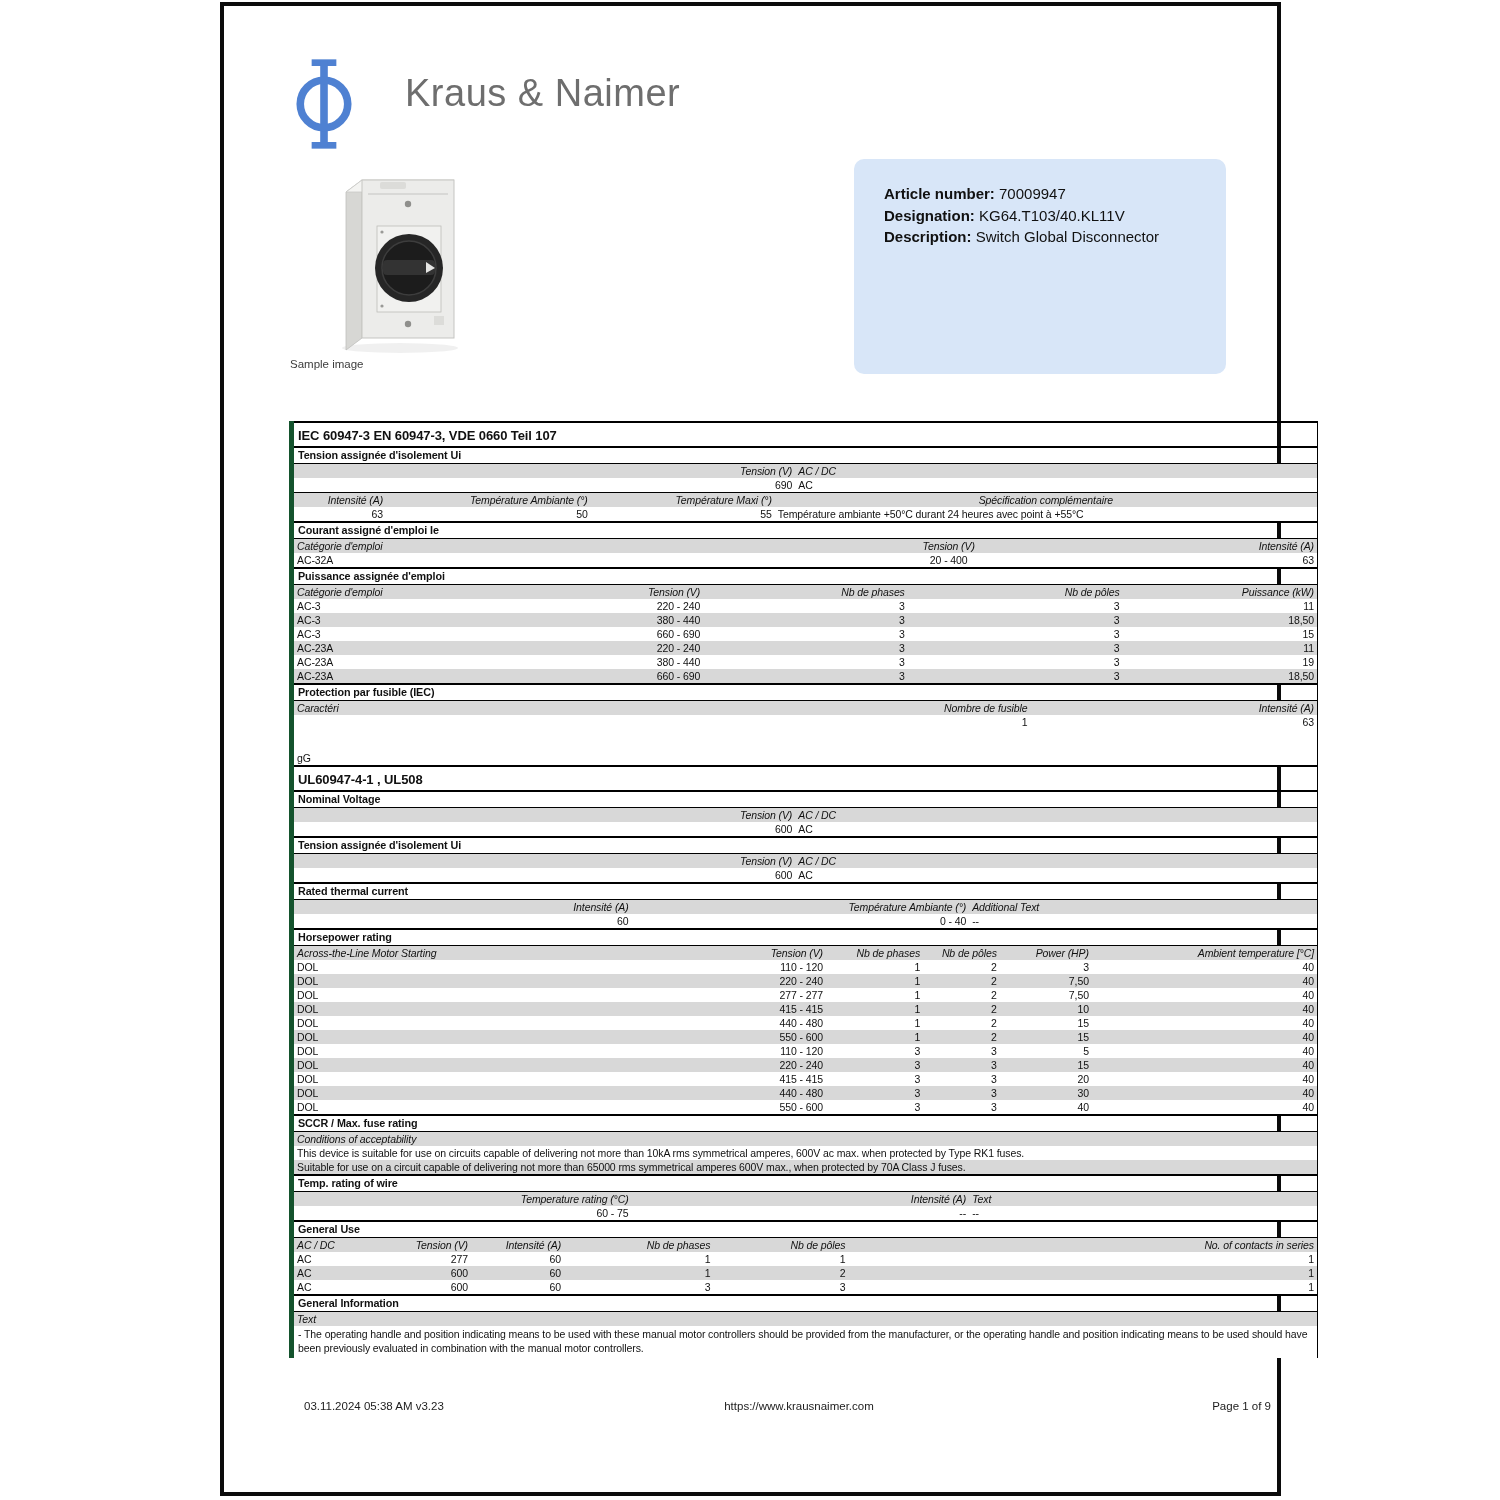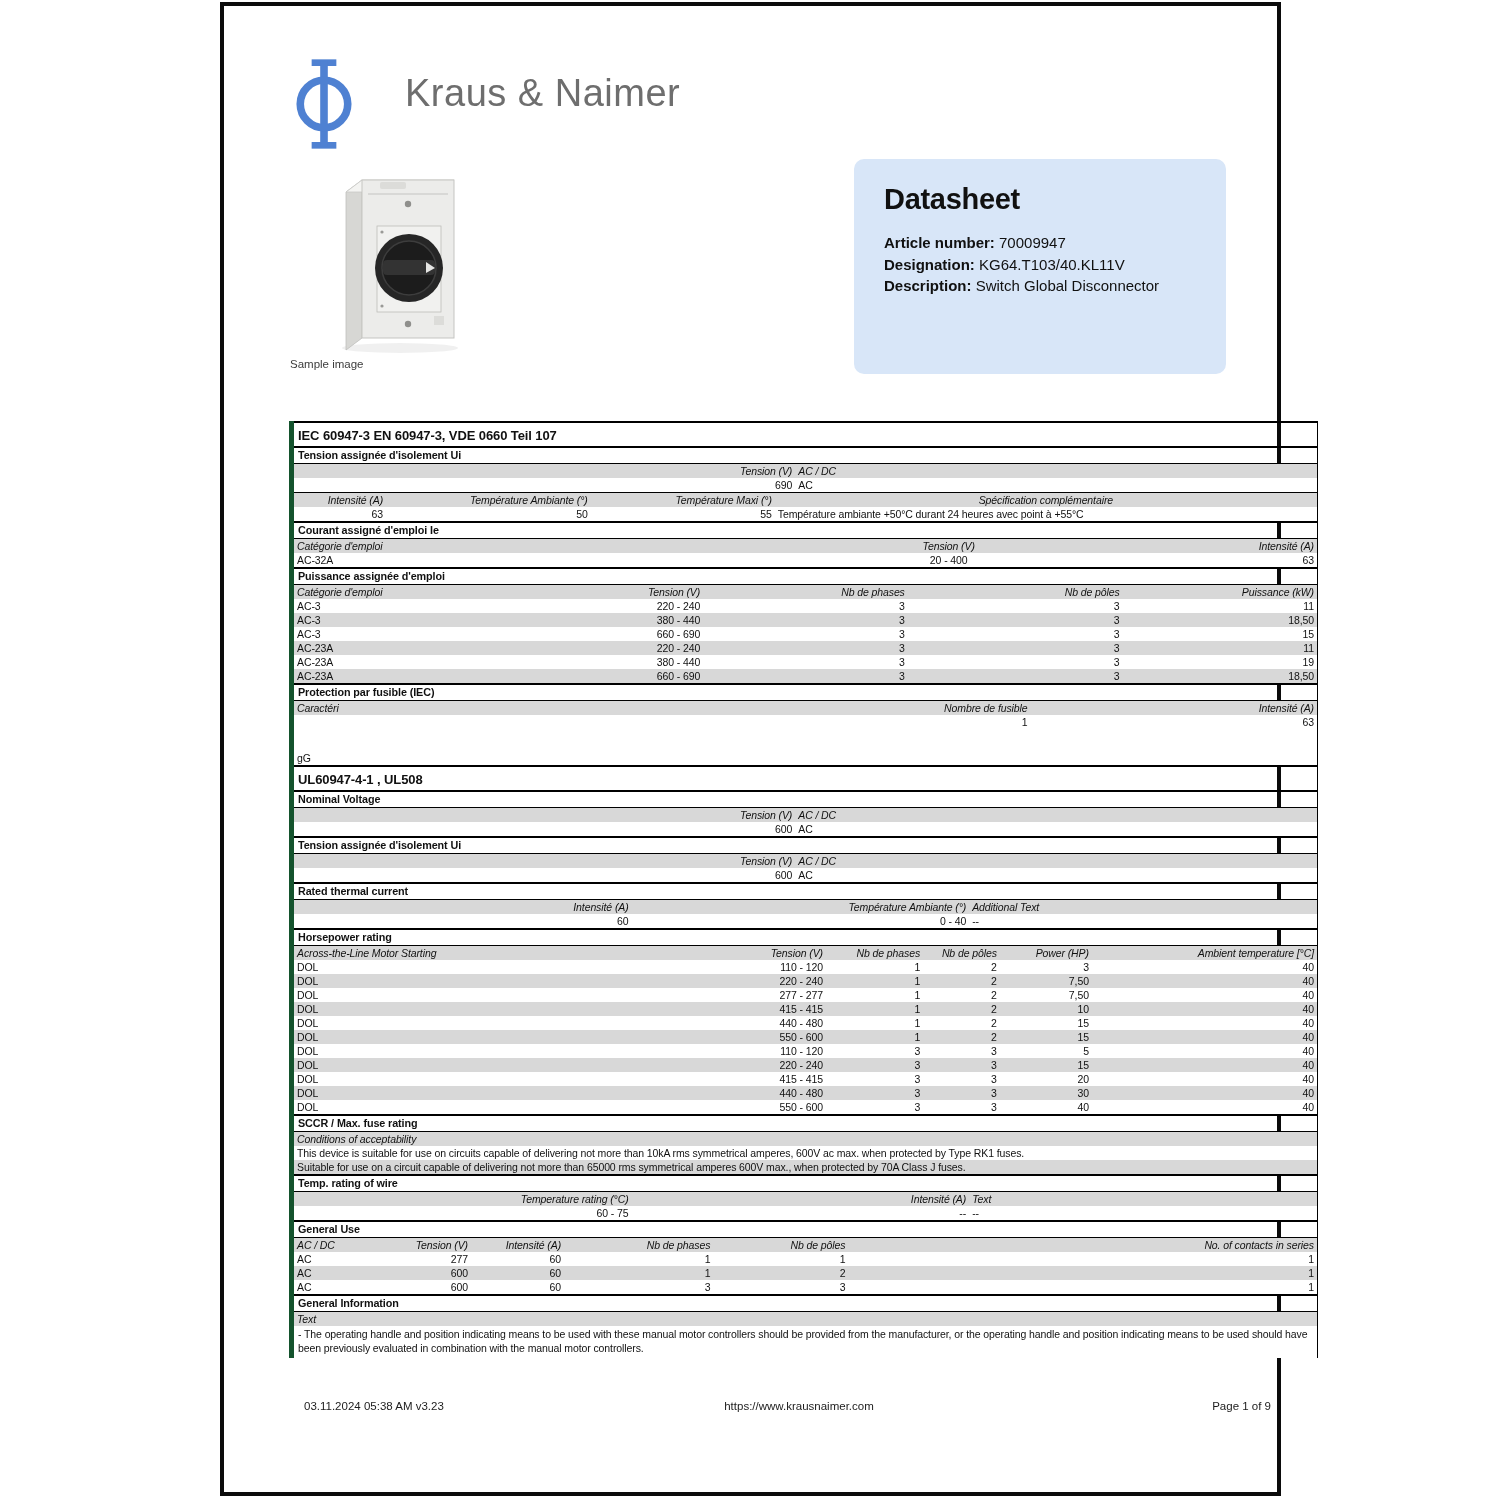--- a/index.html
+++ b/index.html
@@ -85,7 +85,6 @@
     <div class="sample-label">Sample image</div>
 
     <div class="card">
-      <div class="card-title">Datasheet</div>
       <div class="card-field">
         <b>Article number:</b>
         <span>70009947</span>

